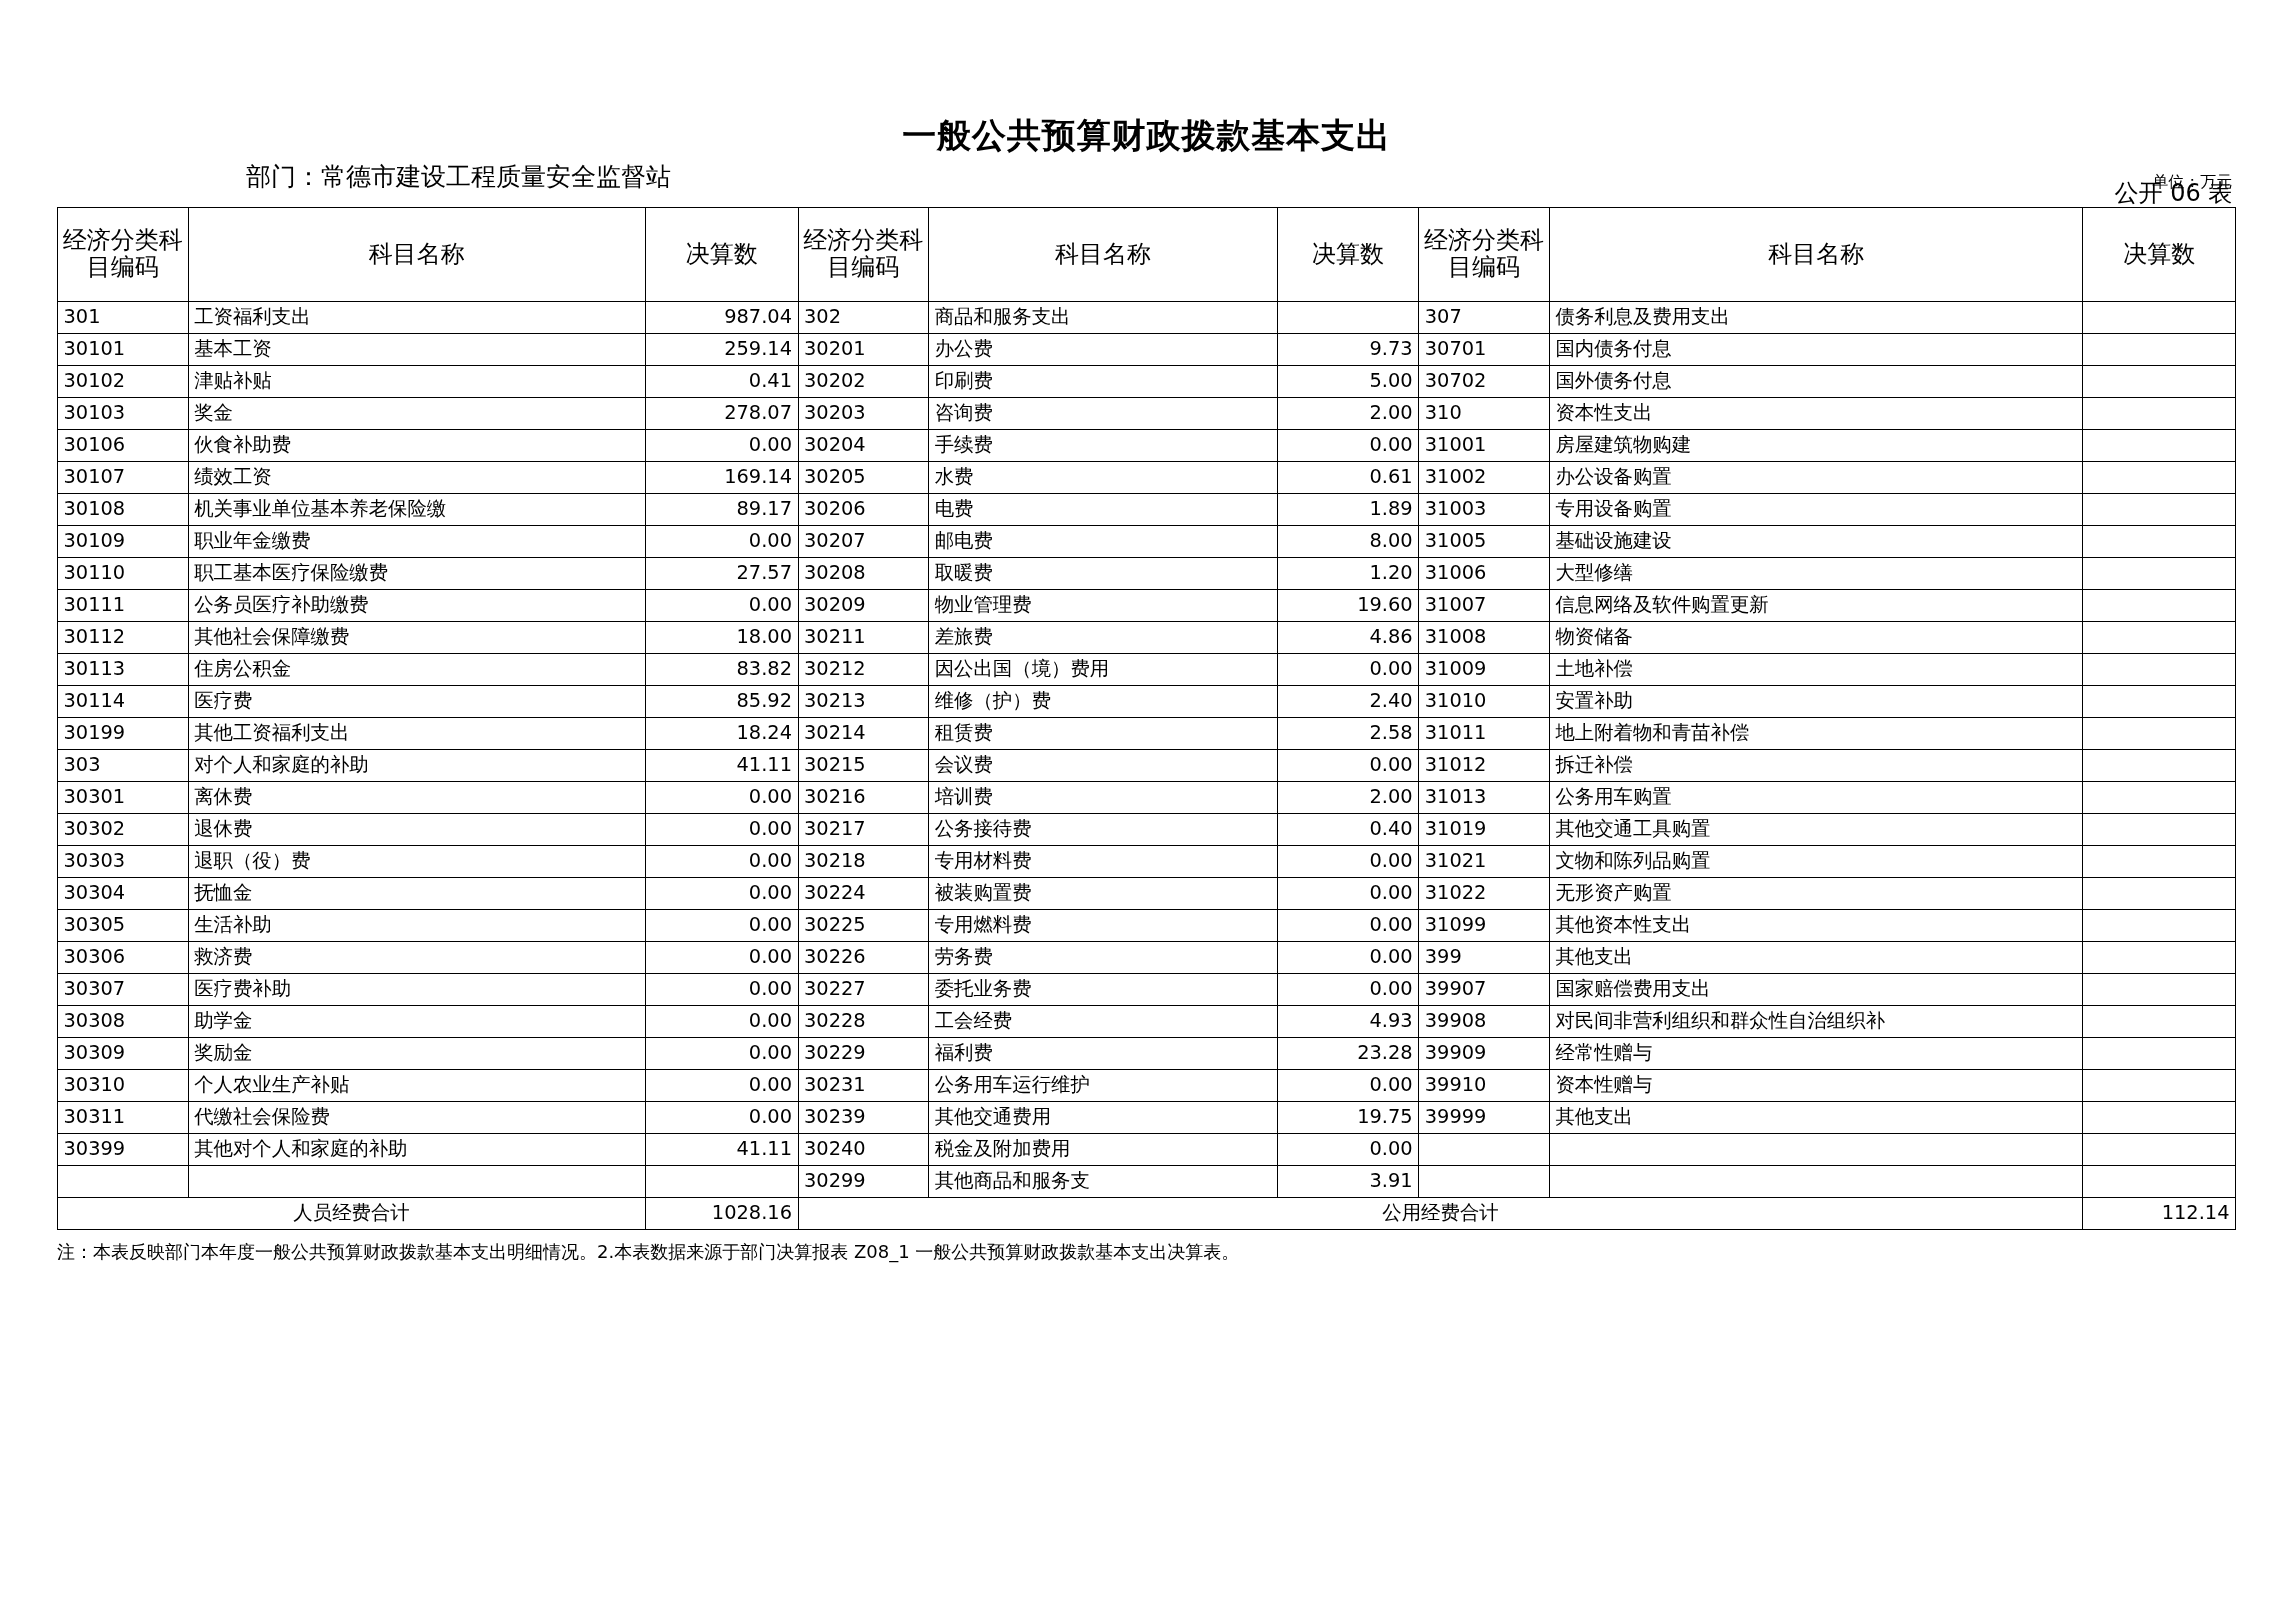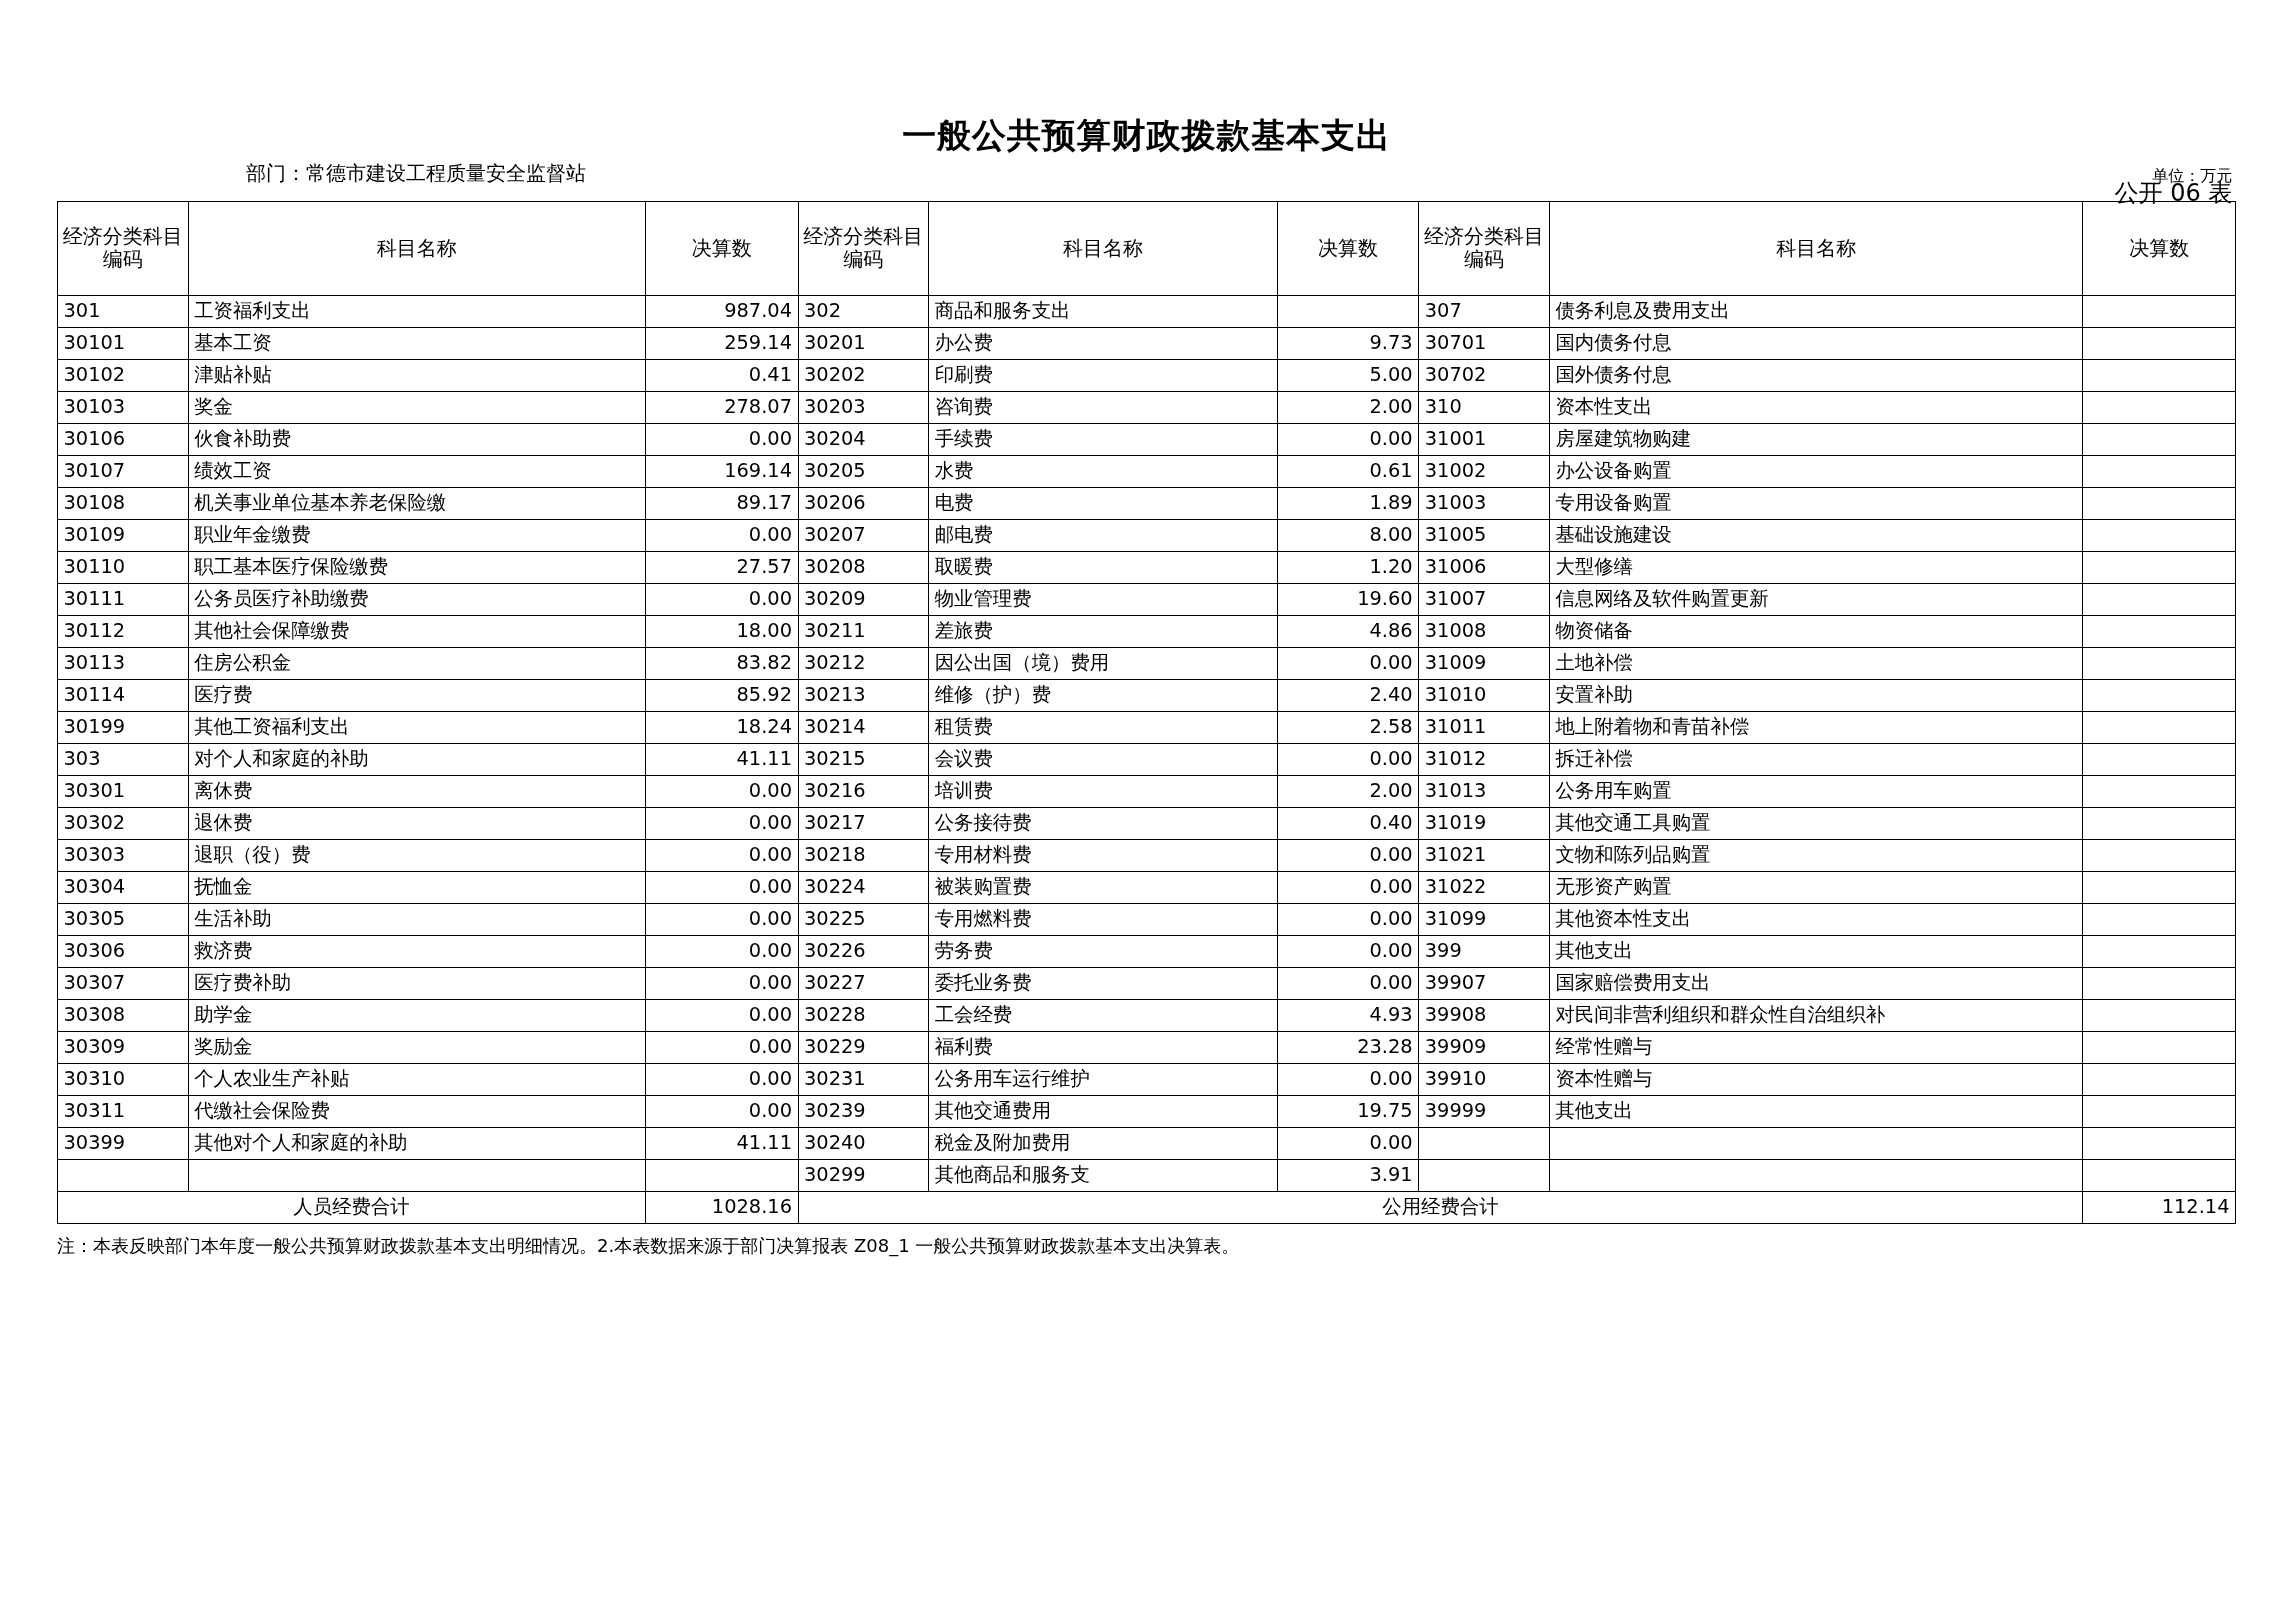--- a/index.html
+++ b/index.html
@@ -45,7 +45,7 @@
   }
   .dept {
     padding-left: 189px;
-    font-size: 20px;
+    font-size: 25px;
   }
   .unit {
     padding-right: 3.7px;

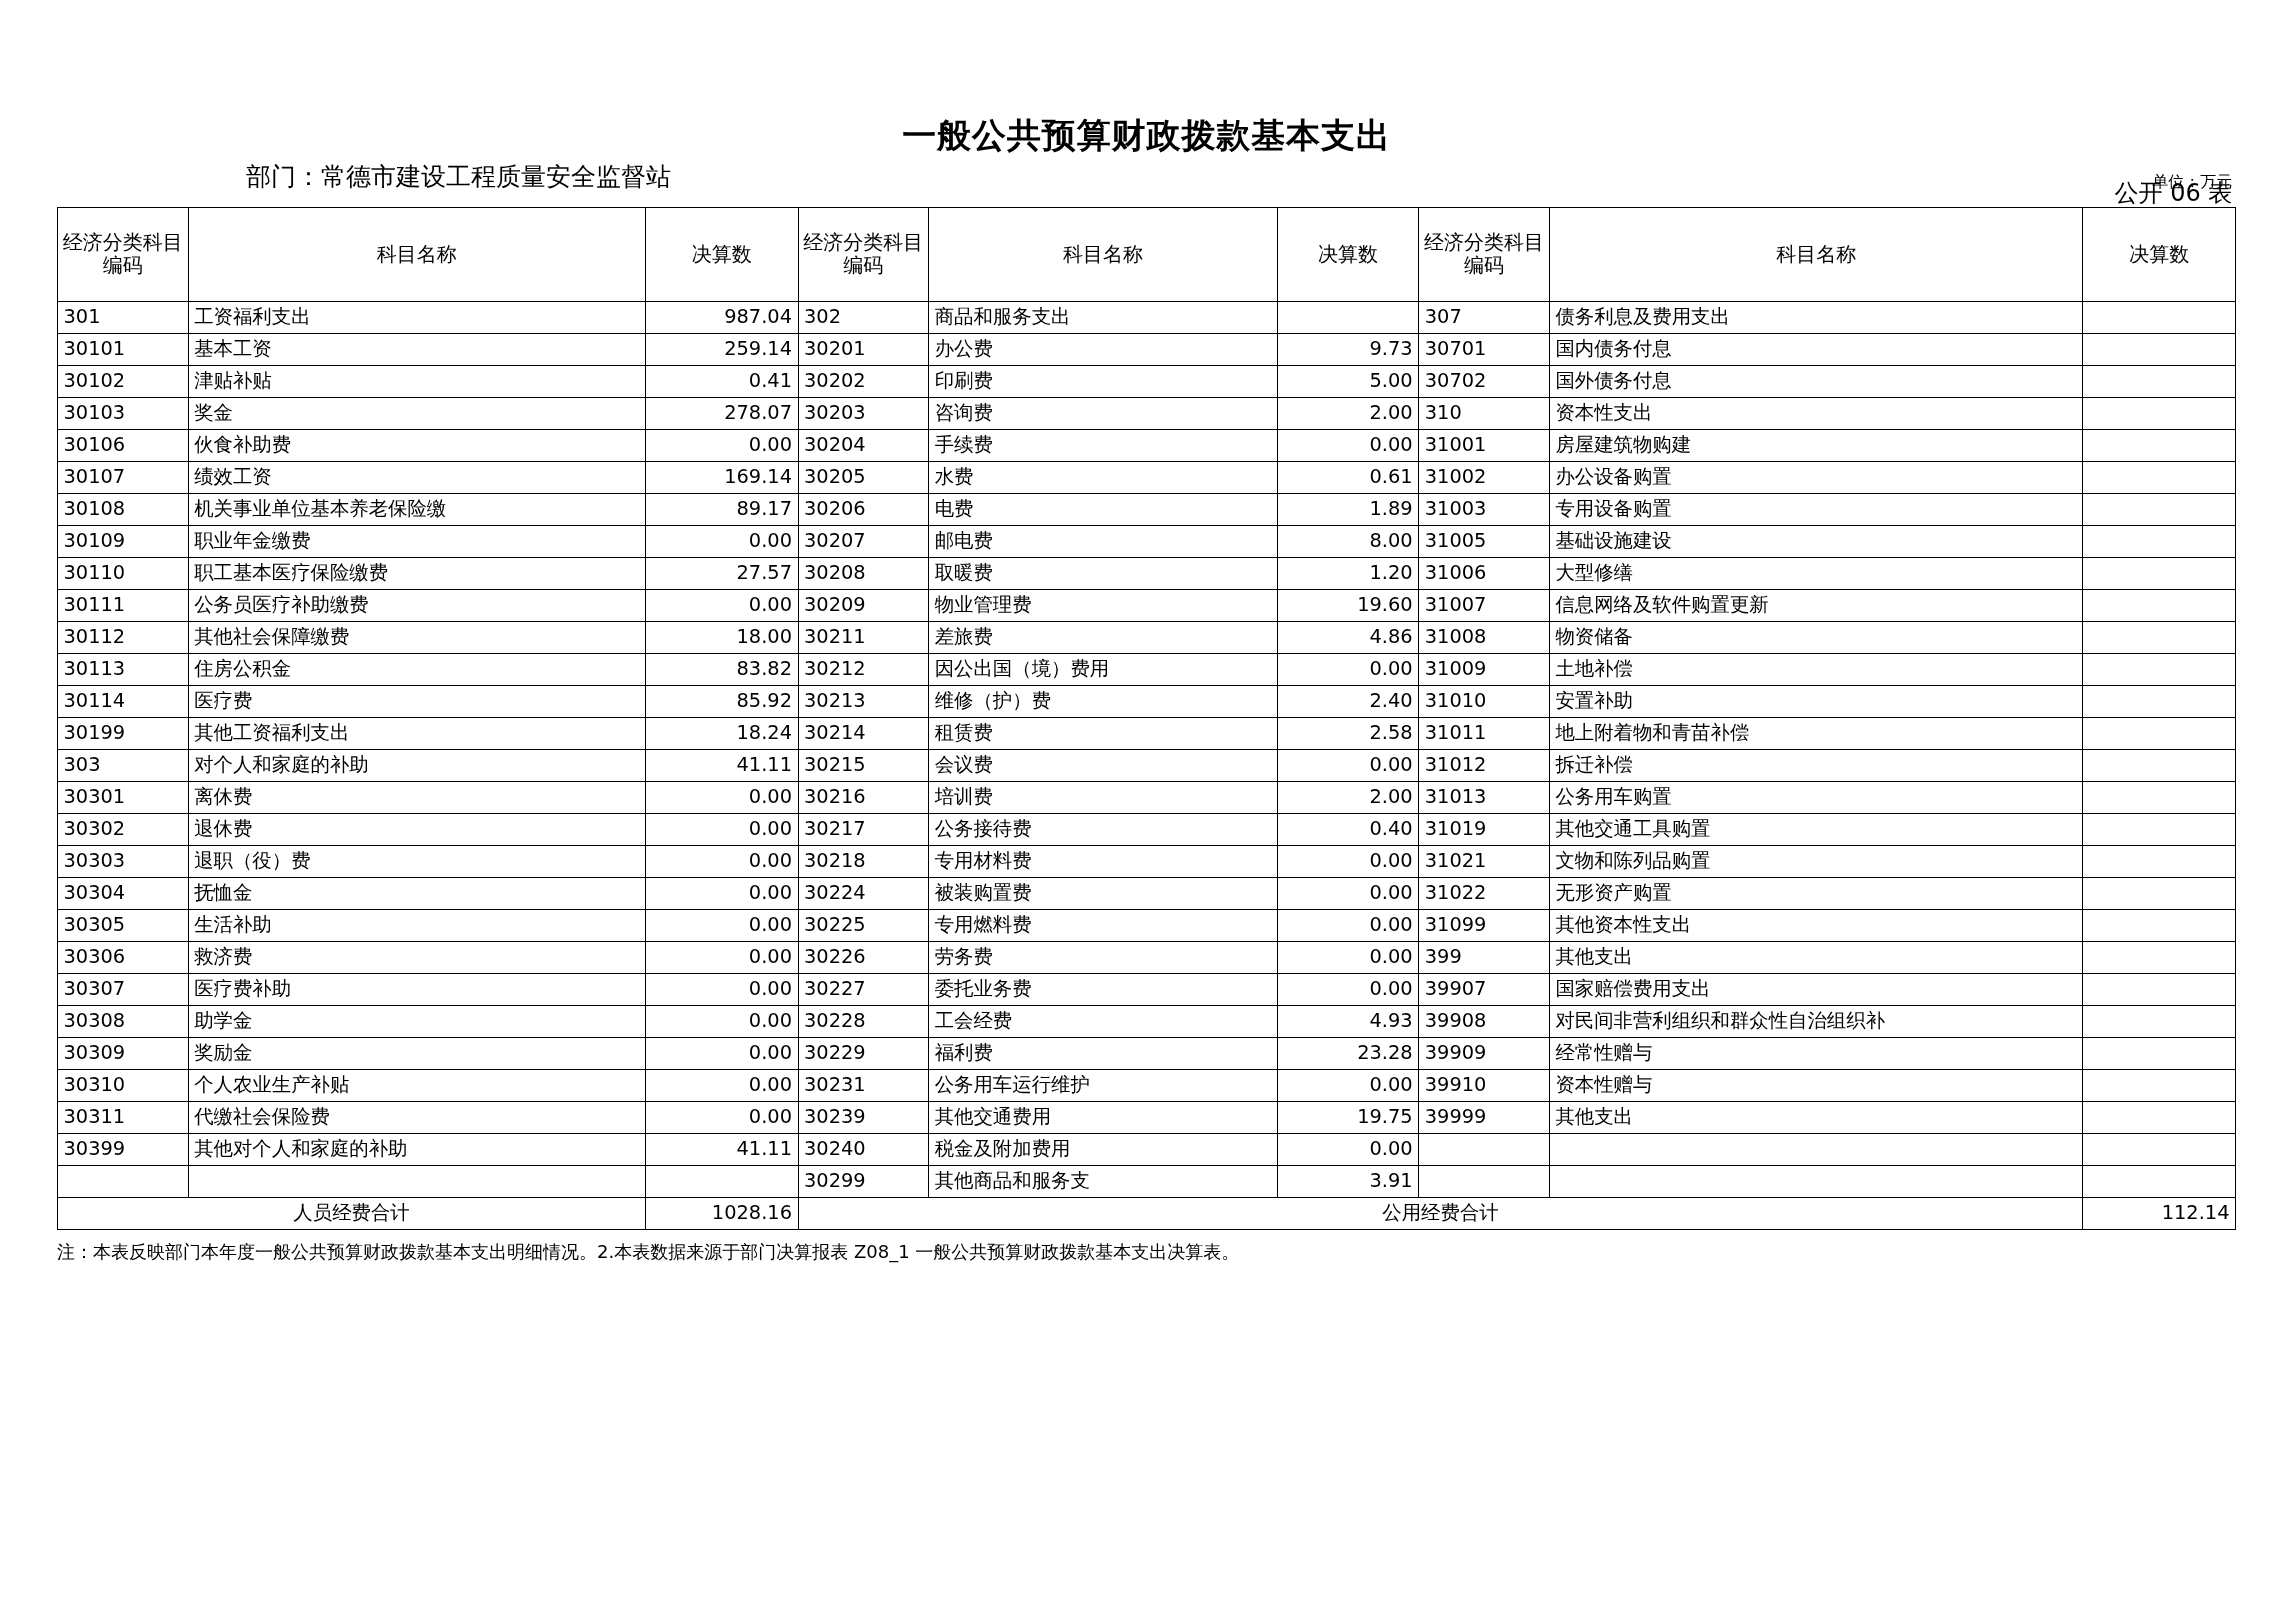--- a/index.html
+++ b/index.html
@@ -68,7 +68,7 @@
   }
   table.main th {
     text-align: center;
-    font-size: 20px;
+    font-size: 24px;
     height: 89px;
     padding: 1.8px 3.7px;
   }

